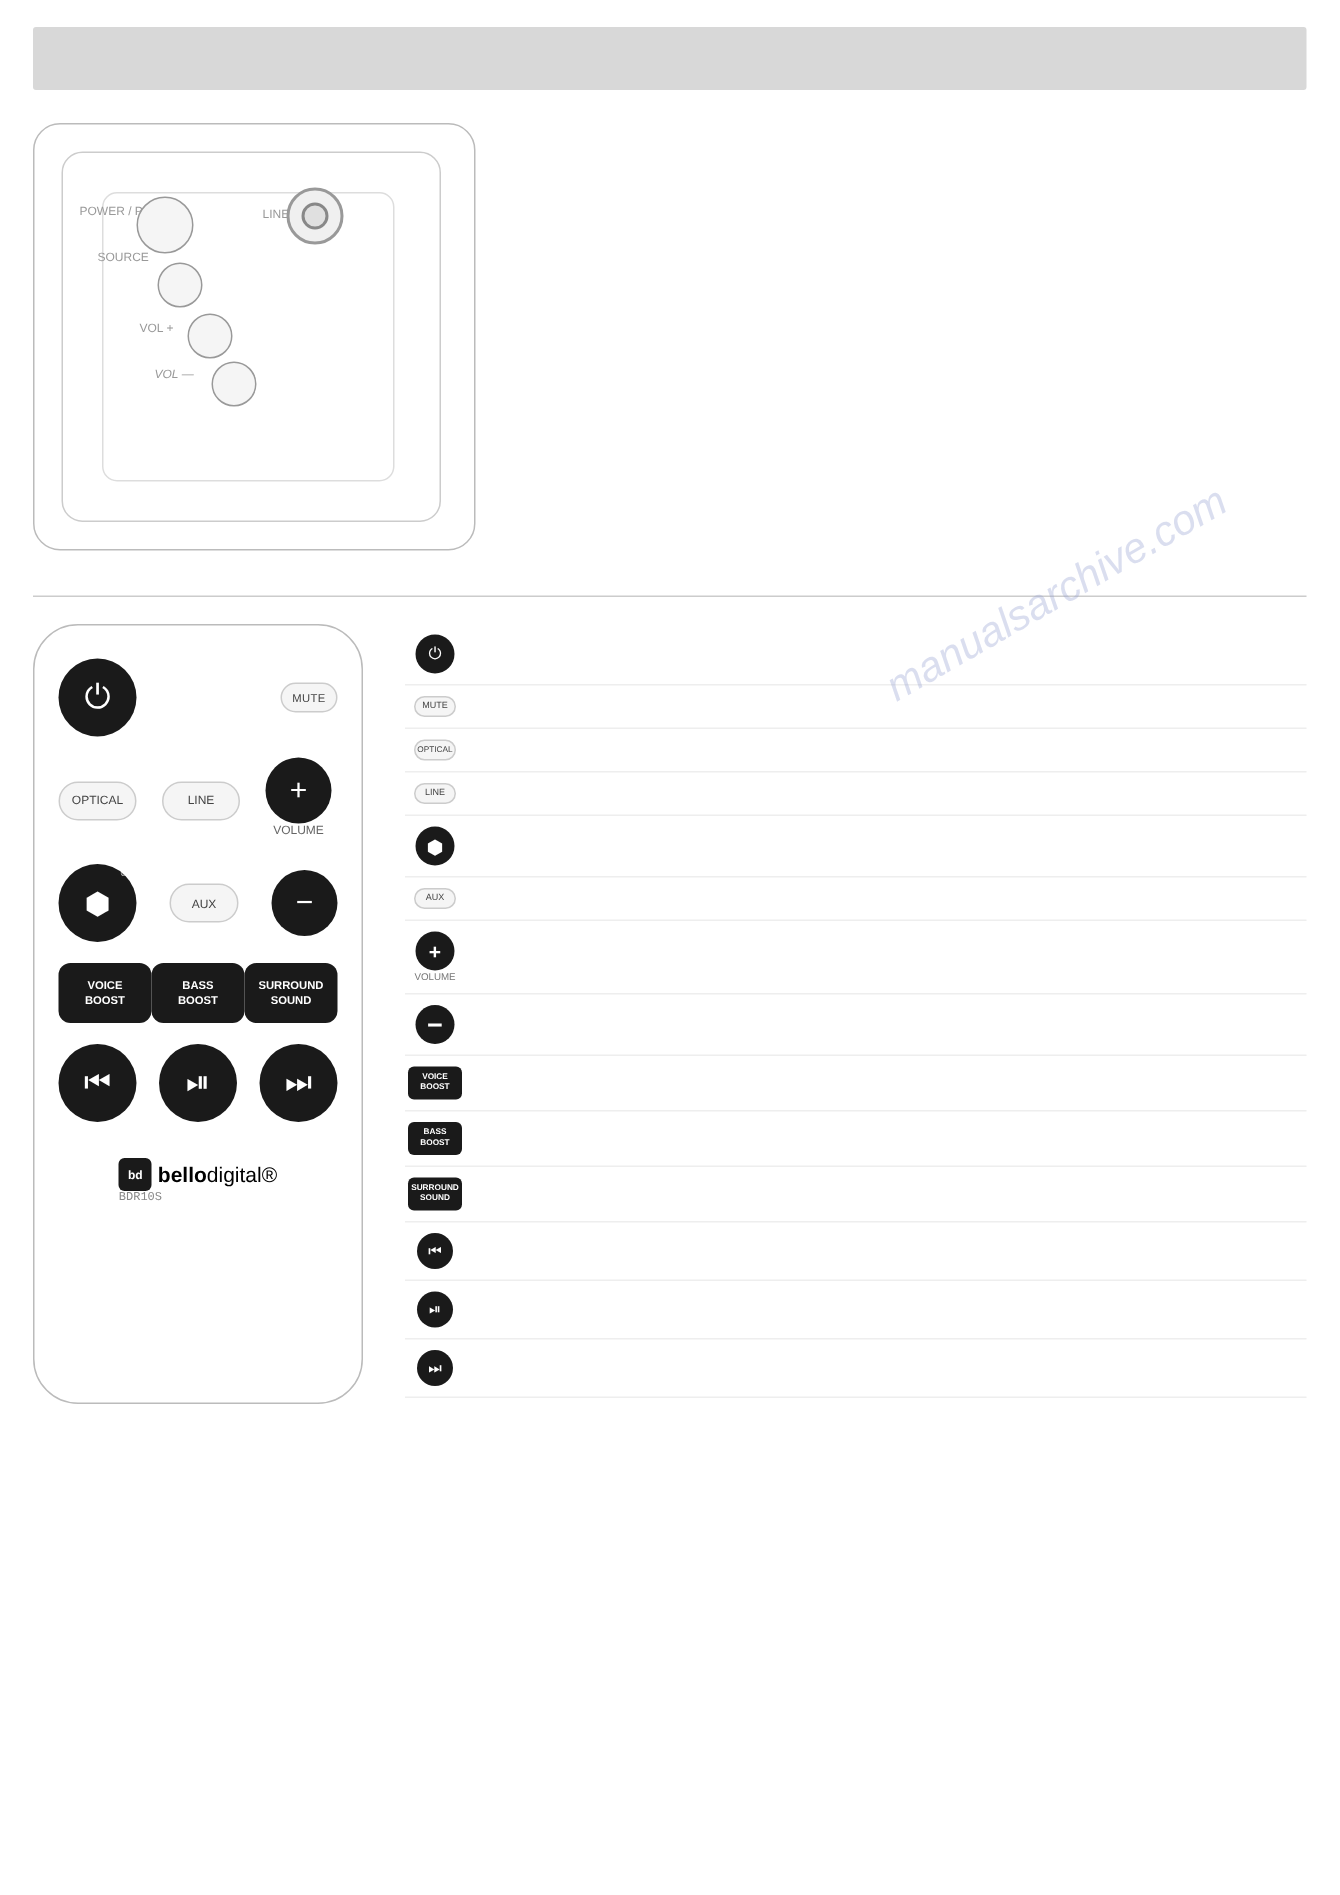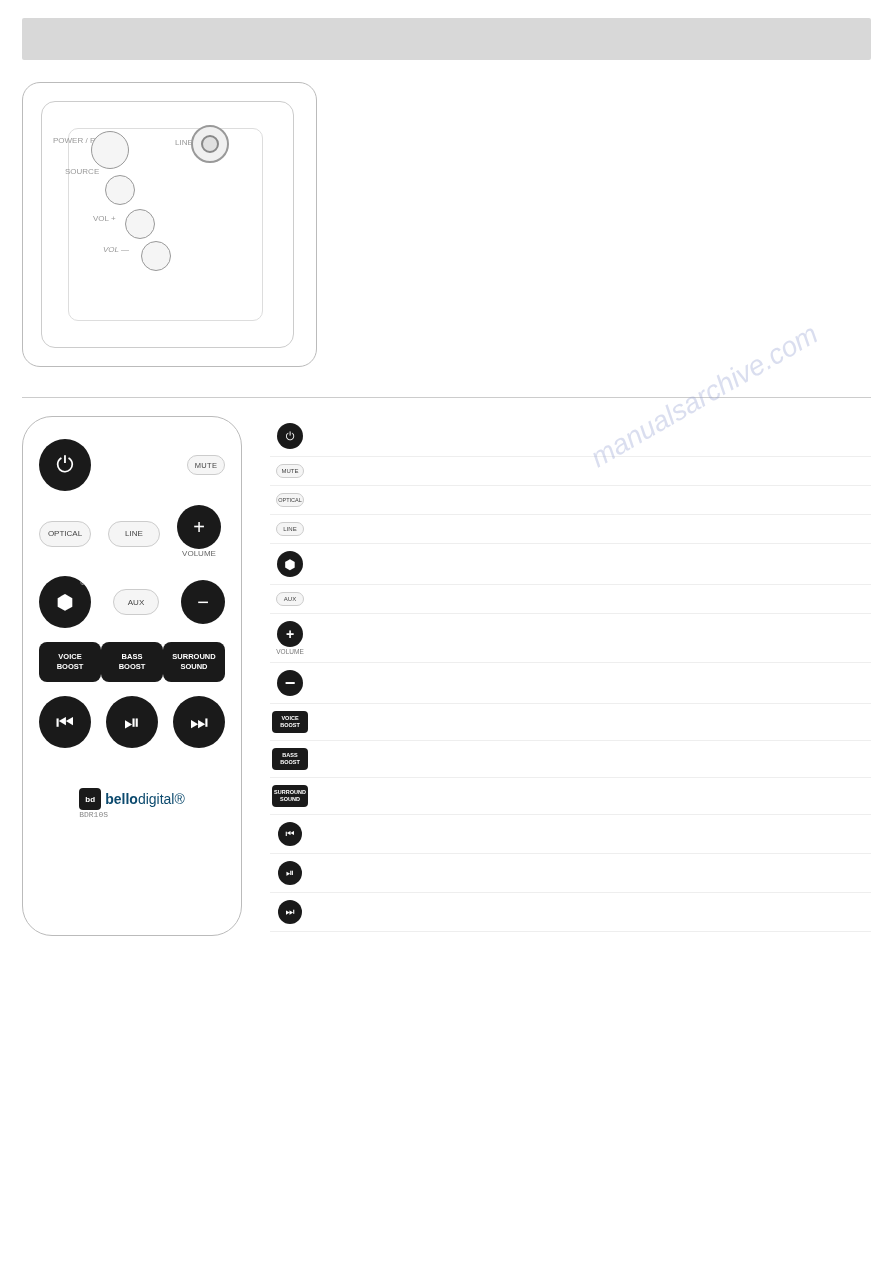--- a/index.html
+++ b/index.html
@@ -280,7 +280,7 @@
     }
 
     .remote-logo {
-      margin-top: 26px;
+      margin-top: 10px;
       text-align: center;
     }
 

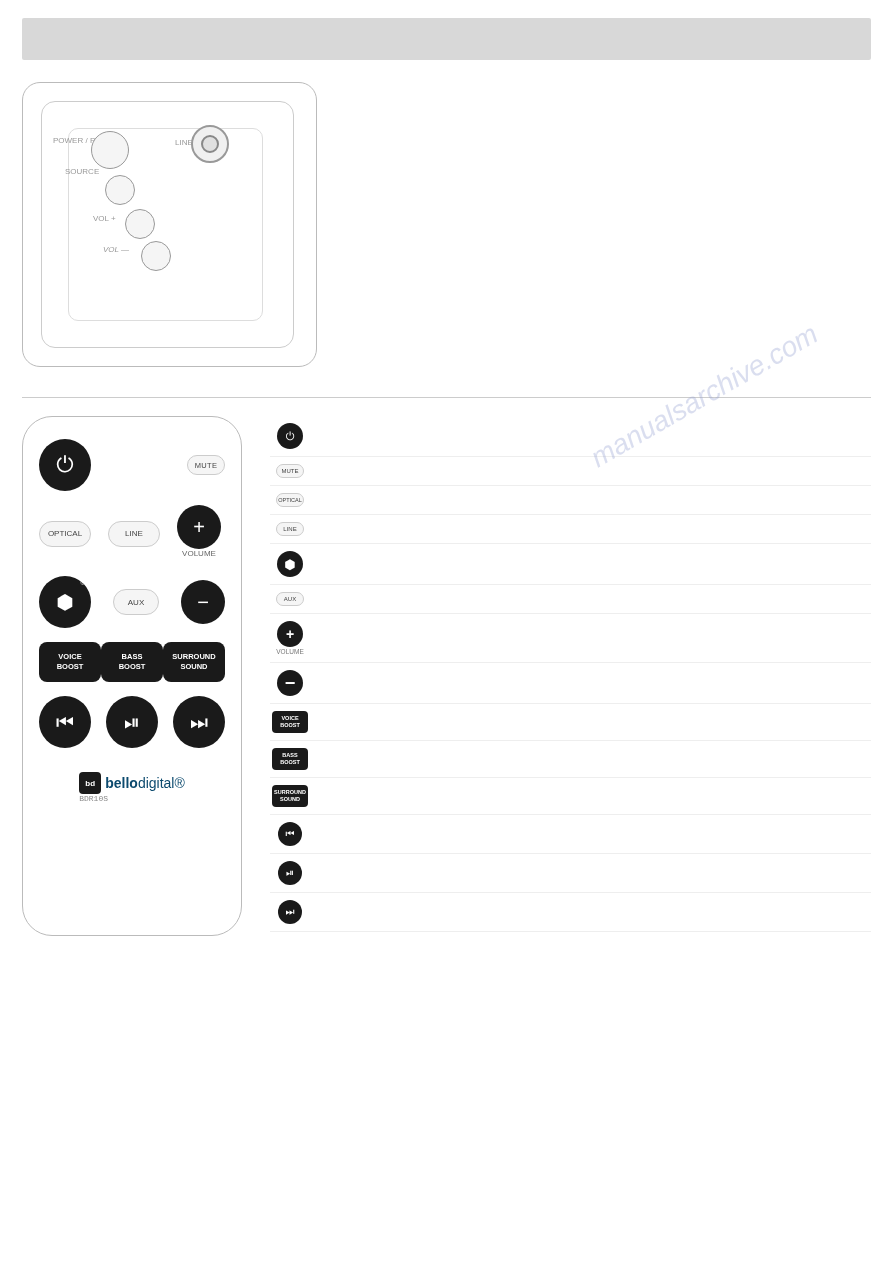--- a/index.html
+++ b/index.html
@@ -396,7 +396,7 @@
 
     .bello-text {
       font-size: 14px;
-      color: #0c4a6e;
+      color: #000000;
     }
 
     .bello-text span {

